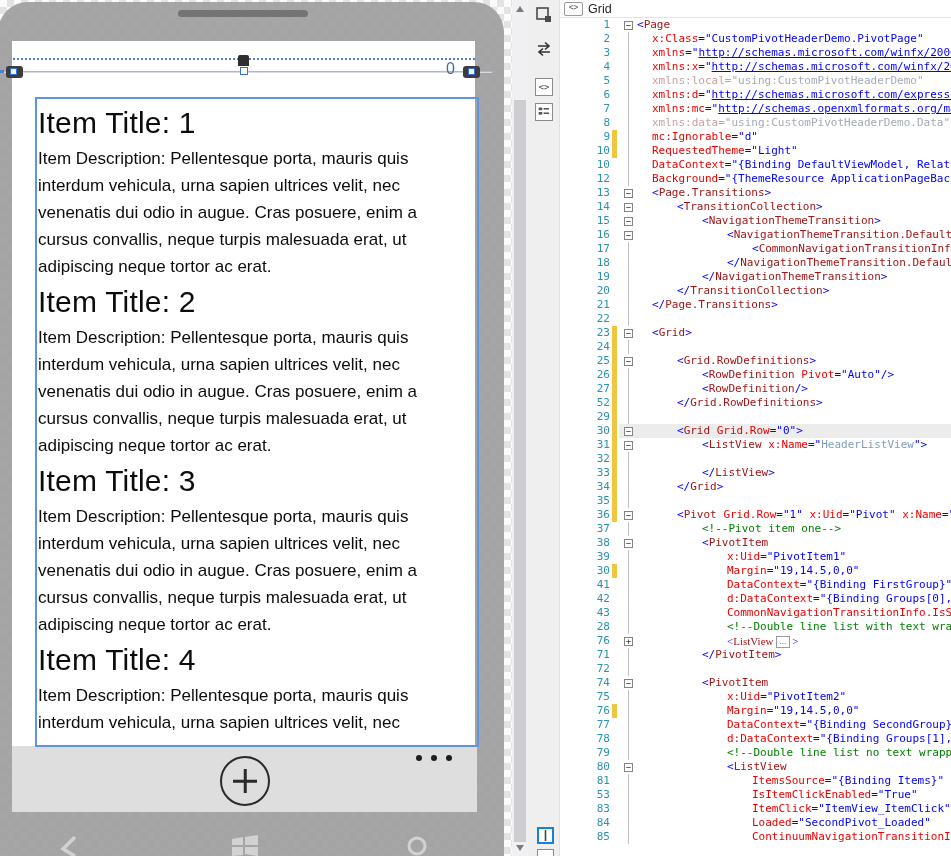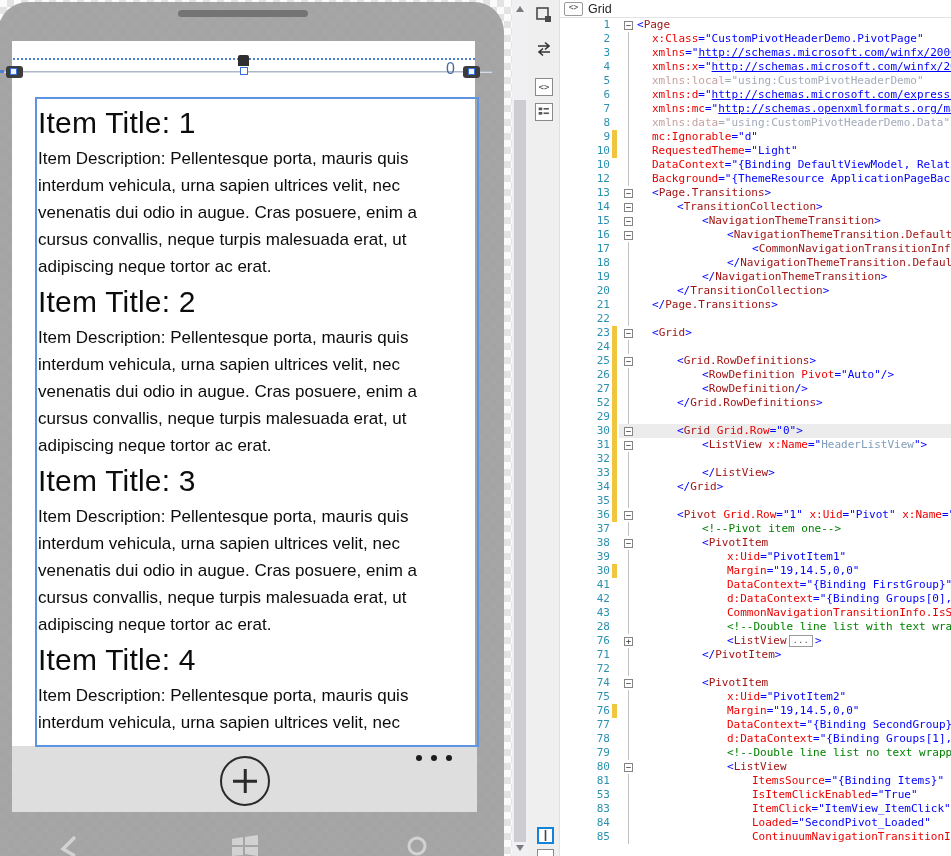--- a/index.html
+++ b/index.html
@@ -225,7 +225,7 @@
       <div class="ln"><span class="num">42</span><span class="chg"></span><span class="fold"><span class="guide"></span></span><span class="txt" style="padding-left: 90px;"><span class="tk-a">d:DataContext</span><span class="tk-v">="{Binding Groups[0], S</span></span></div>
       <div class="ln"><span class="num">43</span><span class="chg"></span><span class="fold"><span class="guide"></span></span><span class="txt" style="padding-left: 90px;"><span class="tk-a">CommonNavigationTransitionInfo.IsSta</span></span></div>
       <div class="ln"><span class="num">28</span><span class="chg"></span><span class="fold"><span class="guide"></span></span><span class="txt" style="padding-left: 90px;"><span class="tk-c">&lt;!--Double line list with text wrapp</span></span></div>
-      <div class="ln"><span class="num">76</span><span class="chg"></span><span class="fold"><span class="box">+</span></span><span class="txt" style="padding-left: 90px;"><span class="tk-d">&lt;</span><span class="tk-t">ListView</span><span class="tk-x">...</span><span class="tk-d">&gt;</span></span></div>
+      <div class="ln"><span class="num">76</span><span class="chg"></span><span class="fold"><span class="box">+</span></span><span class="txt" style="padding-left: 90px; font-family: Liberation Serif, serif;"><span class="tk-d">&lt;</span><span class="tk-t">ListView</span><span class="tk-x">...</span><span class="tk-d">&gt;</span></span></div>
       <div class="ln"><span class="num">71</span><span class="chg"></span><span class="fold"><span class="guide"></span></span><span class="txt" style="padding-left: 65px;"><span class="tk-d">&lt;/</span><span class="tk-t">PivotItem</span><span class="tk-d">&gt;</span></span></div>
       <div class="ln"><span class="num">72</span><span class="chg"></span><span class="fold"><span class="guide"></span></span><span class="txt" style="padding-left: 65px;"></span></div>
       <div class="ln"><span class="num">74</span><span class="chg"></span><span class="fold"><span class="box">−</span></span><span class="txt" style="padding-left: 65px;"><span class="tk-d">&lt;</span><span class="tk-t">PivotItem</span></span></div>

